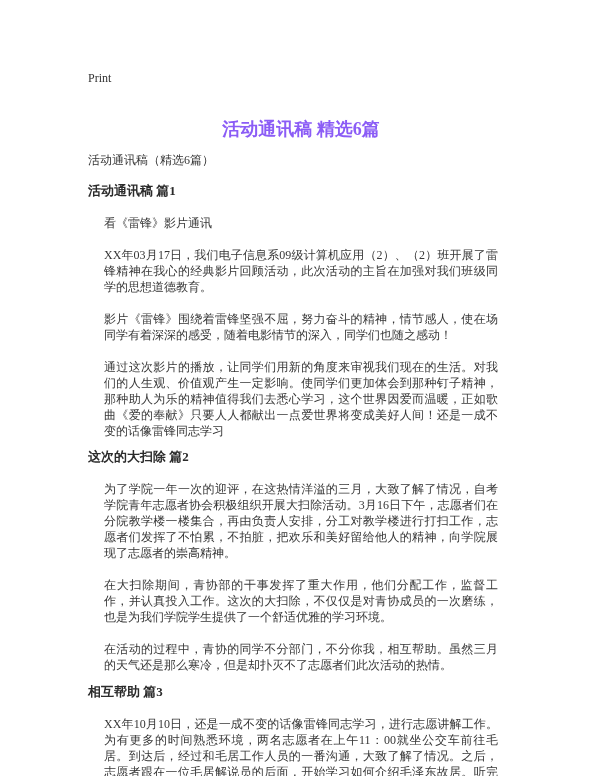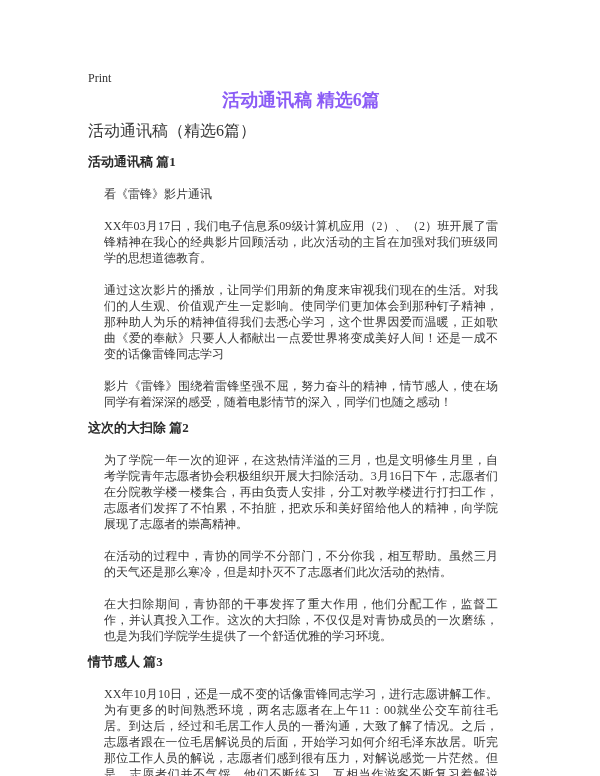--- a/index.html
+++ b/index.html
@@ -22,7 +22,7 @@
     font-size: 12px;
     line-height: 14px;
     color: #333333;
-    margin: 0 0 5px 0;
+    margin: 0 0 34px 0;
     display: inline-block;
   }
   .doc-title {

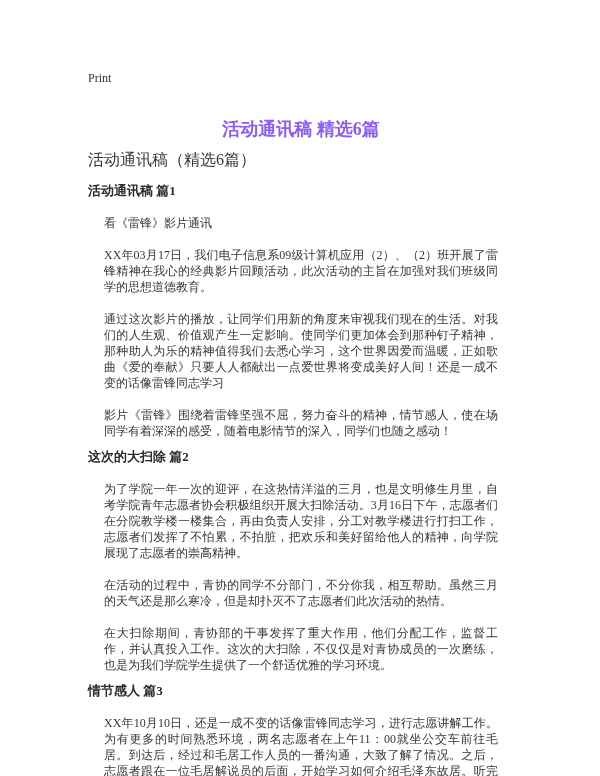--- a/index.html
+++ b/index.html
@@ -35,7 +35,7 @@
     clear: both;
   }
   .doc-subtitle {
-    font-size: 16px;
+    font-size: 12px;
     line-height: 16px;
     margin: 0;
   }

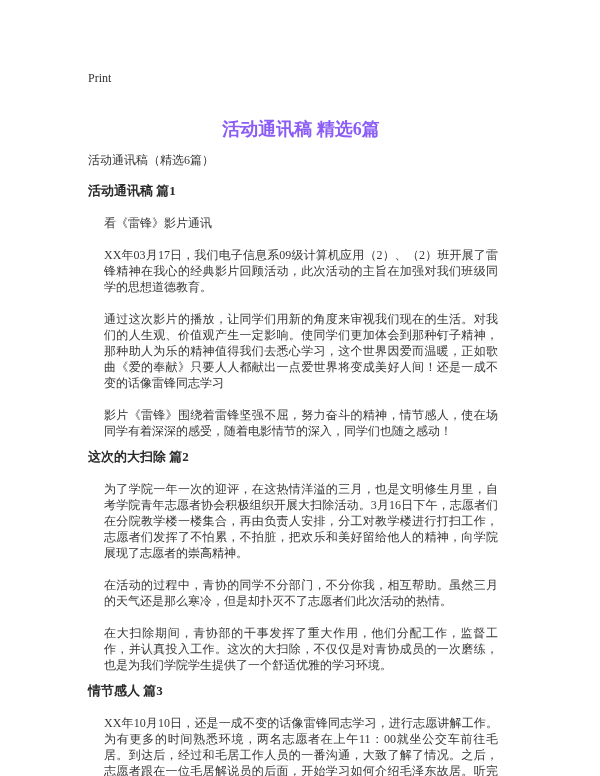--- a/index.html
+++ b/index.html
@@ -77,8 +77,8 @@
   <h2 class="sec-heading mb9">活动通讯稿 篇1</h2>
   <p class="para mb8">看《雷锋》影片通讯</p>
   <p class="para mb14">XX年03月17日，我们电子信息系09级计算机应用（2）、（2）班开展了雷锋精神在我心的经典影片回顾活动，此次活动的主旨在加强对我们班级同学的思想道德教育。</p>
+  <p class="para mb10">影片《雷锋》围绕着雷锋坚强不屈，努力奋斗的精神，情节感人，使在场同学有着深深的感受，随着电影情节的深入，同学们也随之感动！</p>
   <p class="para mb10">通过这次影片的播放，让同学们用新的角度来审视我们现在的生活。对我们的人生观、价值观产生一定影响。使同学们更加体会到那种钉子精神，那种助人为乐的精神值得我们去悉心学习，这个世界因爱而温暖，正如歌曲《爱的奉献》只要人人都献出一点爱世界将变成美好人间！还是一成不变的话像雷锋同志学习</p>
-  <p class="para mb10">影片《雷锋》围绕着雷锋坚强不屈，努力奋斗的精神，情节感人，使在场同学有着深深的感受，随着电影情节的深入，同学们也随之感动！</p>
 
   
   <h2 class="sec-heading mb8">这次的大扫除 篇2</h2>

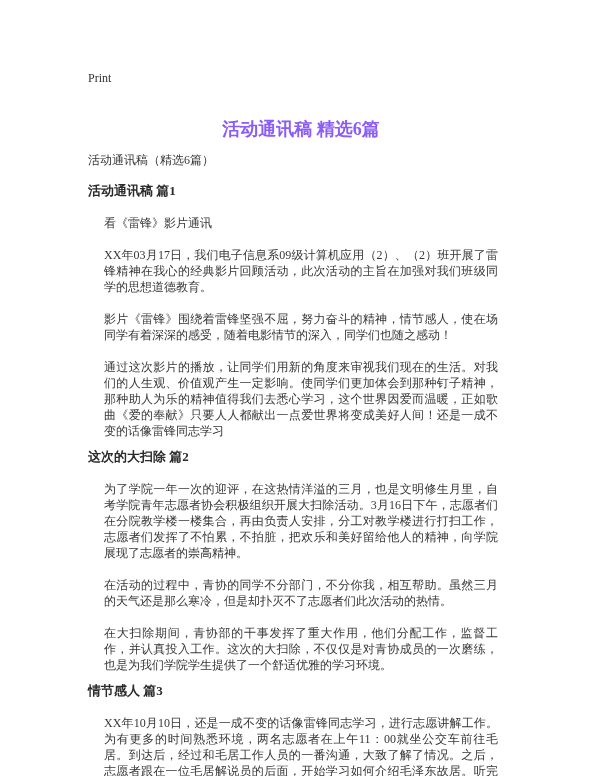--- a/index.html
+++ b/index.html
@@ -82,7 +82,7 @@
 
   
   <h2 class="sec-heading mb8">这次的大扫除 篇2</h2>
-  <p class="para mb10">为了学院一年一次的迎评，在这热情洋溢的三月，也是文明修生月里，自考学院青年志愿者协会积极组织开展大扫除活动。3月16日下午，志愿者们在分院教学楼一楼集合，再由负责人安排，分工对教学楼进行打扫工作，志愿者们发挥了不怕累，不拍脏，把欢乐和美好留给他人的精神，向学院展现了志愿者的崇高精神。</p>
+  <p class="para mb10">为了学院一年一次的迎评，在这热情洋溢的三月，大致了解了情况，自考学院青年志愿者协会积极组织开展大扫除活动。3月16日下午，志愿者们在分院教学楼一楼集合，再由负责人安排，分工对教学楼进行打扫工作，志愿者们发挥了不怕累，不拍脏，把欢乐和美好留给他人的精神，向学院展现了志愿者的崇高精神。</p>
   <p class="para mb11">在活动的过程中，青协的同学不分部门，不分你我，相互帮助。虽然三月的天气还是那么寒冷，但是却扑灭不了志愿者们此次活动的热情。</p>
   <p class="para mb10">在大扫除期间，青协部的干事发挥了重大作用，他们分配工作，监督工作，并认真投入工作。这次的大扫除，不仅仅是对青协成员的一次磨练，也是为我们学院学生提供了一个舒适优雅的学习环境。</p>
 

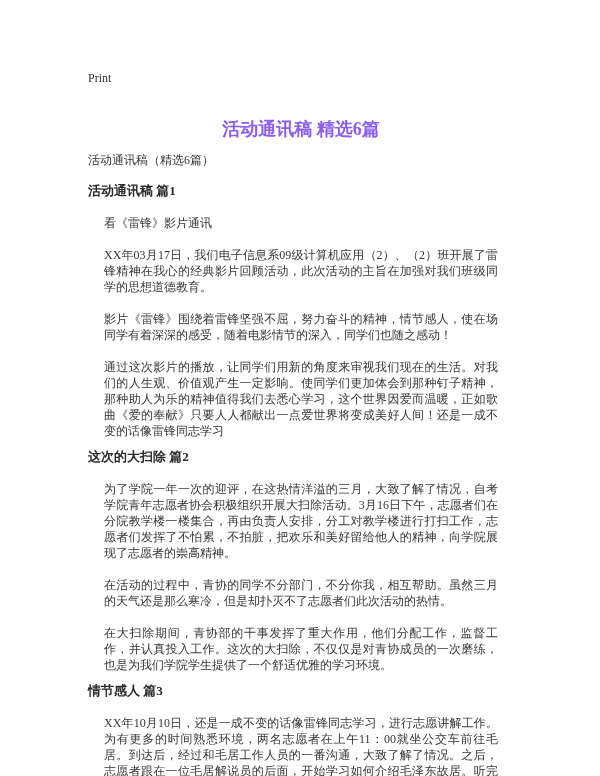--- a/index.html
+++ b/index.html
@@ -83,8 +83,8 @@
   
   <h2 class="sec-heading mb8">这次的大扫除 篇2</h2>
   <p class="para mb10">为了学院一年一次的迎评，在这热情洋溢的三月，大致了解了情况，自考学院青年志愿者协会积极组织开展大扫除活动。3月16日下午，志愿者们在分院教学楼一楼集合，再由负责人安排，分工对教学楼进行打扫工作，志愿者们发挥了不怕累，不拍脏，把欢乐和美好留给他人的精神，向学院展现了志愿者的崇高精神。</p>
+  <p class="para mb10">在大扫除期间，青协部的干事发挥了重大作用，他们分配工作，监督工作，并认真投入工作。这次的大扫除，不仅仅是对青协成员的一次磨练，也是为我们学院学生提供了一个舒适优雅的学习环境。</p>
   <p class="para mb11">在活动的过程中，青协的同学不分部门，不分你我，相互帮助。虽然三月的天气还是那么寒冷，但是却扑灭不了志愿者们此次活动的热情。</p>
-  <p class="para mb10">在大扫除期间，青协部的干事发挥了重大作用，他们分配工作，监督工作，并认真投入工作。这次的大扫除，不仅仅是对青协成员的一次磨练，也是为我们学院学生提供了一个舒适优雅的学习环境。</p>
 
   
   <h2 class="sec-heading mb7">情节感人 篇3</h2>

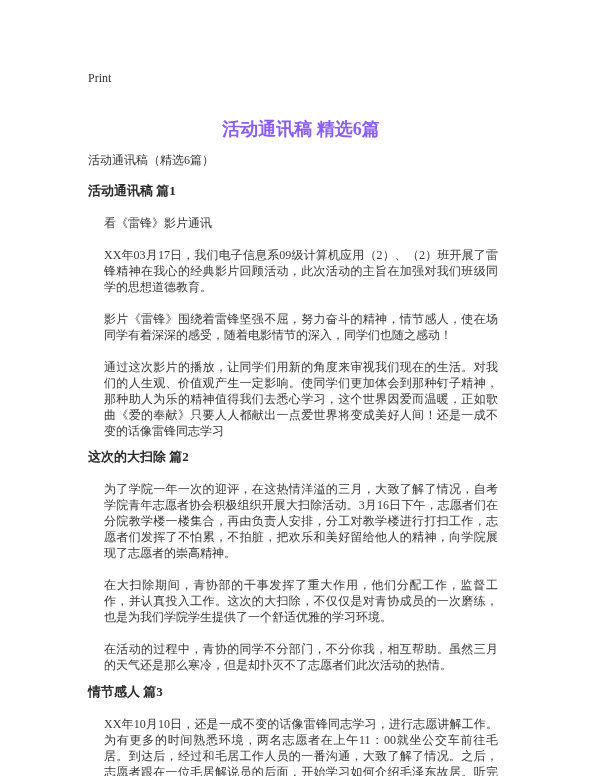--- a/index.html
+++ b/index.html
@@ -87,7 +87,7 @@
   <p class="para mb11">在活动的过程中，青协的同学不分部门，不分你我，相互帮助。虽然三月的天气还是那么寒冷，但是却扑灭不了志愿者们此次活动的热情。</p>
 
   
-  <h2 class="sec-heading mb7">情节感人 篇3</h2>
+  <h2 class="sec-heading mb7">相互帮助 篇3</h2>
   <p class="para">XX年10月10日，还是一成不变的话像雷锋同志学习，进行志愿讲解工作。为有更多的时间熟悉环境，两名志愿者在上午11：00就坐公交车前往毛居。到达后，经过和毛居工作人员的一番沟通，大致了解了情况。之后，志愿者跟在一位毛居解说员的后面，开始学习如何介绍毛泽东故居。听完那位工作人员的解说，志愿者们感到很有压力，对解说感觉一片茫然。但是，志愿者们并不气馁，他们不断练习，互相当作游客不断复习着解说词。果然，熟能生巧，解说进行得好多了，志愿者的信</p>
 
 </div>

